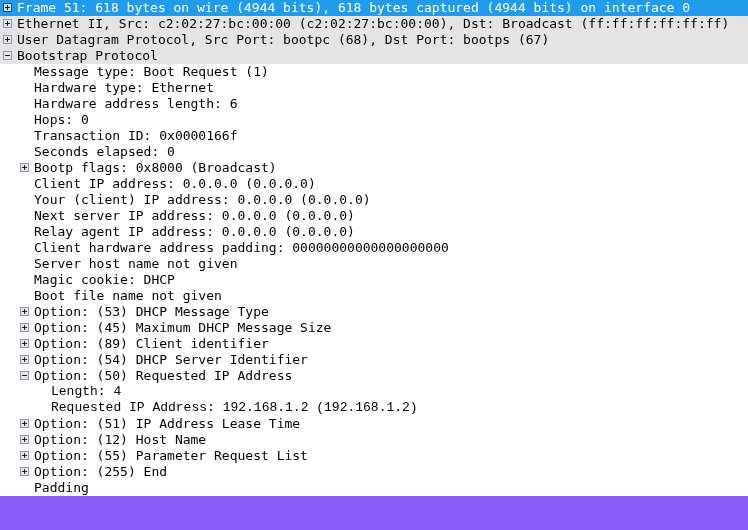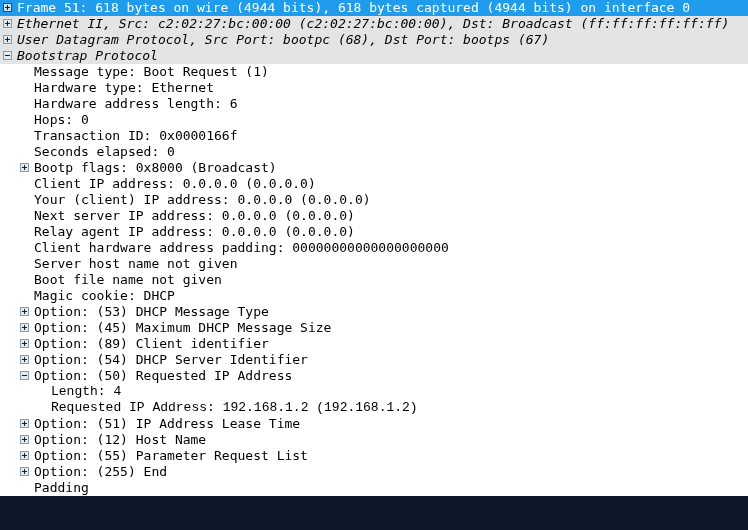--- a/index.html
+++ b/index.html
@@ -16,7 +16,7 @@
   #tree {
     width: 748px;
     height: 530px;
-    background: #0f172a;
+    background: #8b5cf6;
     position: relative;
   }
   .row {

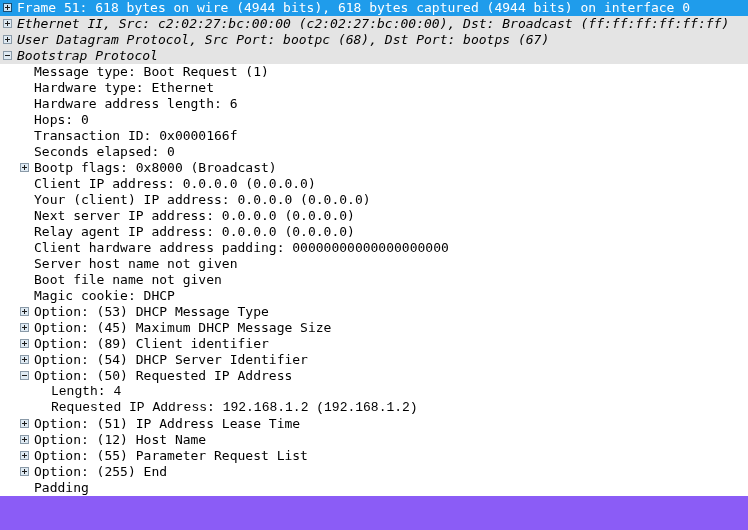--- a/index.html
+++ b/index.html
@@ -31,7 +31,6 @@
   }
   .row.alt {
     background: #e4e4e4;
-    font-style: italic;
   }
   .row.sel {
     background: #1f9ceb;

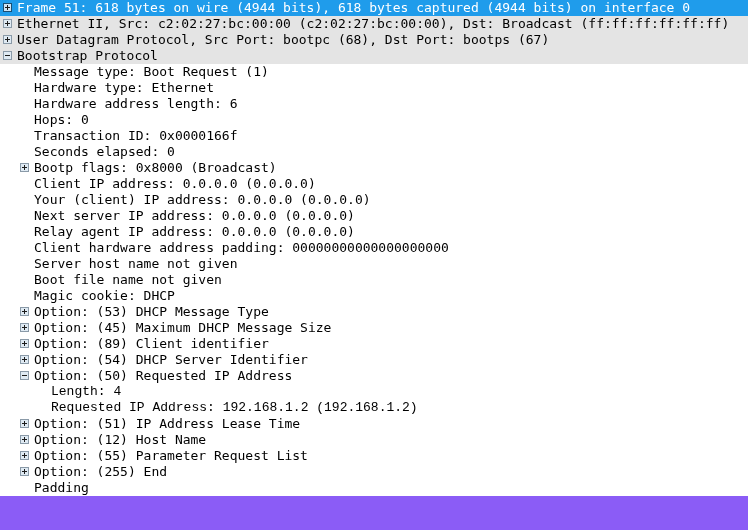--- a/index.html
+++ b/index.html
@@ -145,10 +145,10 @@
       <span class="label">Server host name not given</span>
     </div>
     <div class="row d1 noicon">
+      <span class="label">Magic cookie: DHCP</span>
+    </div>
+    <div class="row d1 noicon">
       <span class="label">Boot file name not given</span>
-    </div>
-    <div class="row d1 noicon">
-      <span class="label">Magic cookie: DHCP</span>
     </div>
     <div class="row d1">
       <span class="twisty plus"></span>

